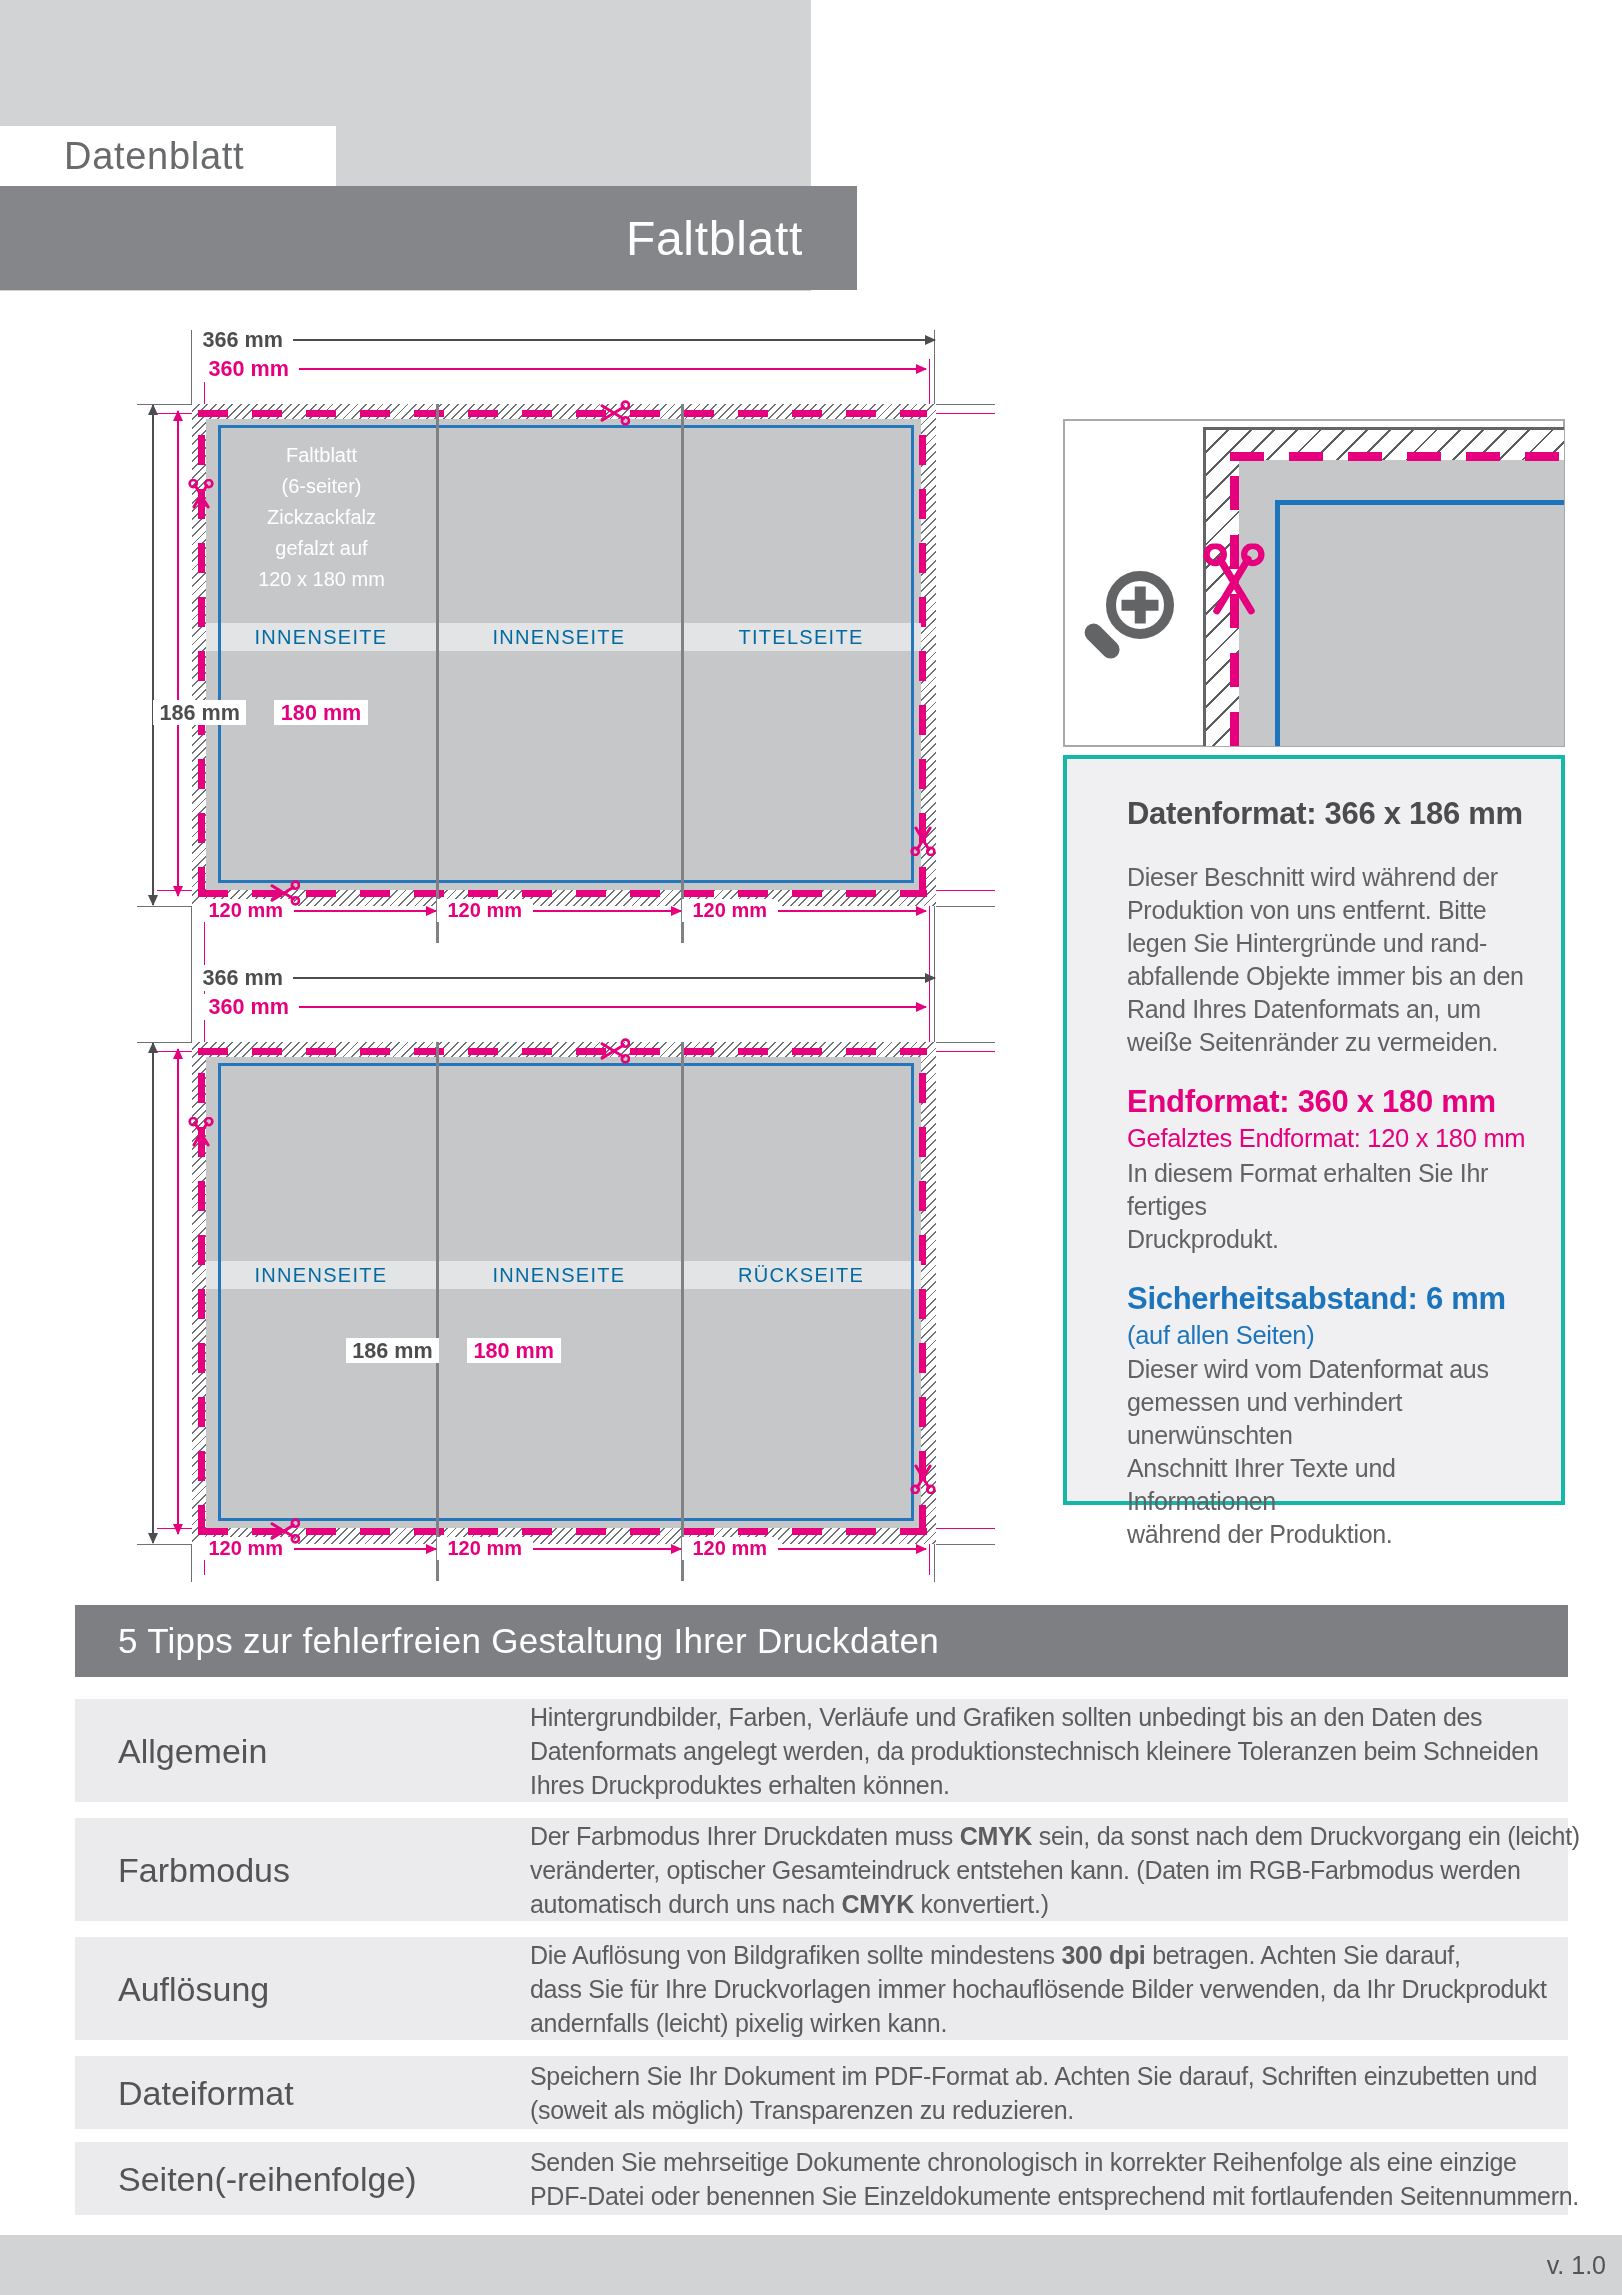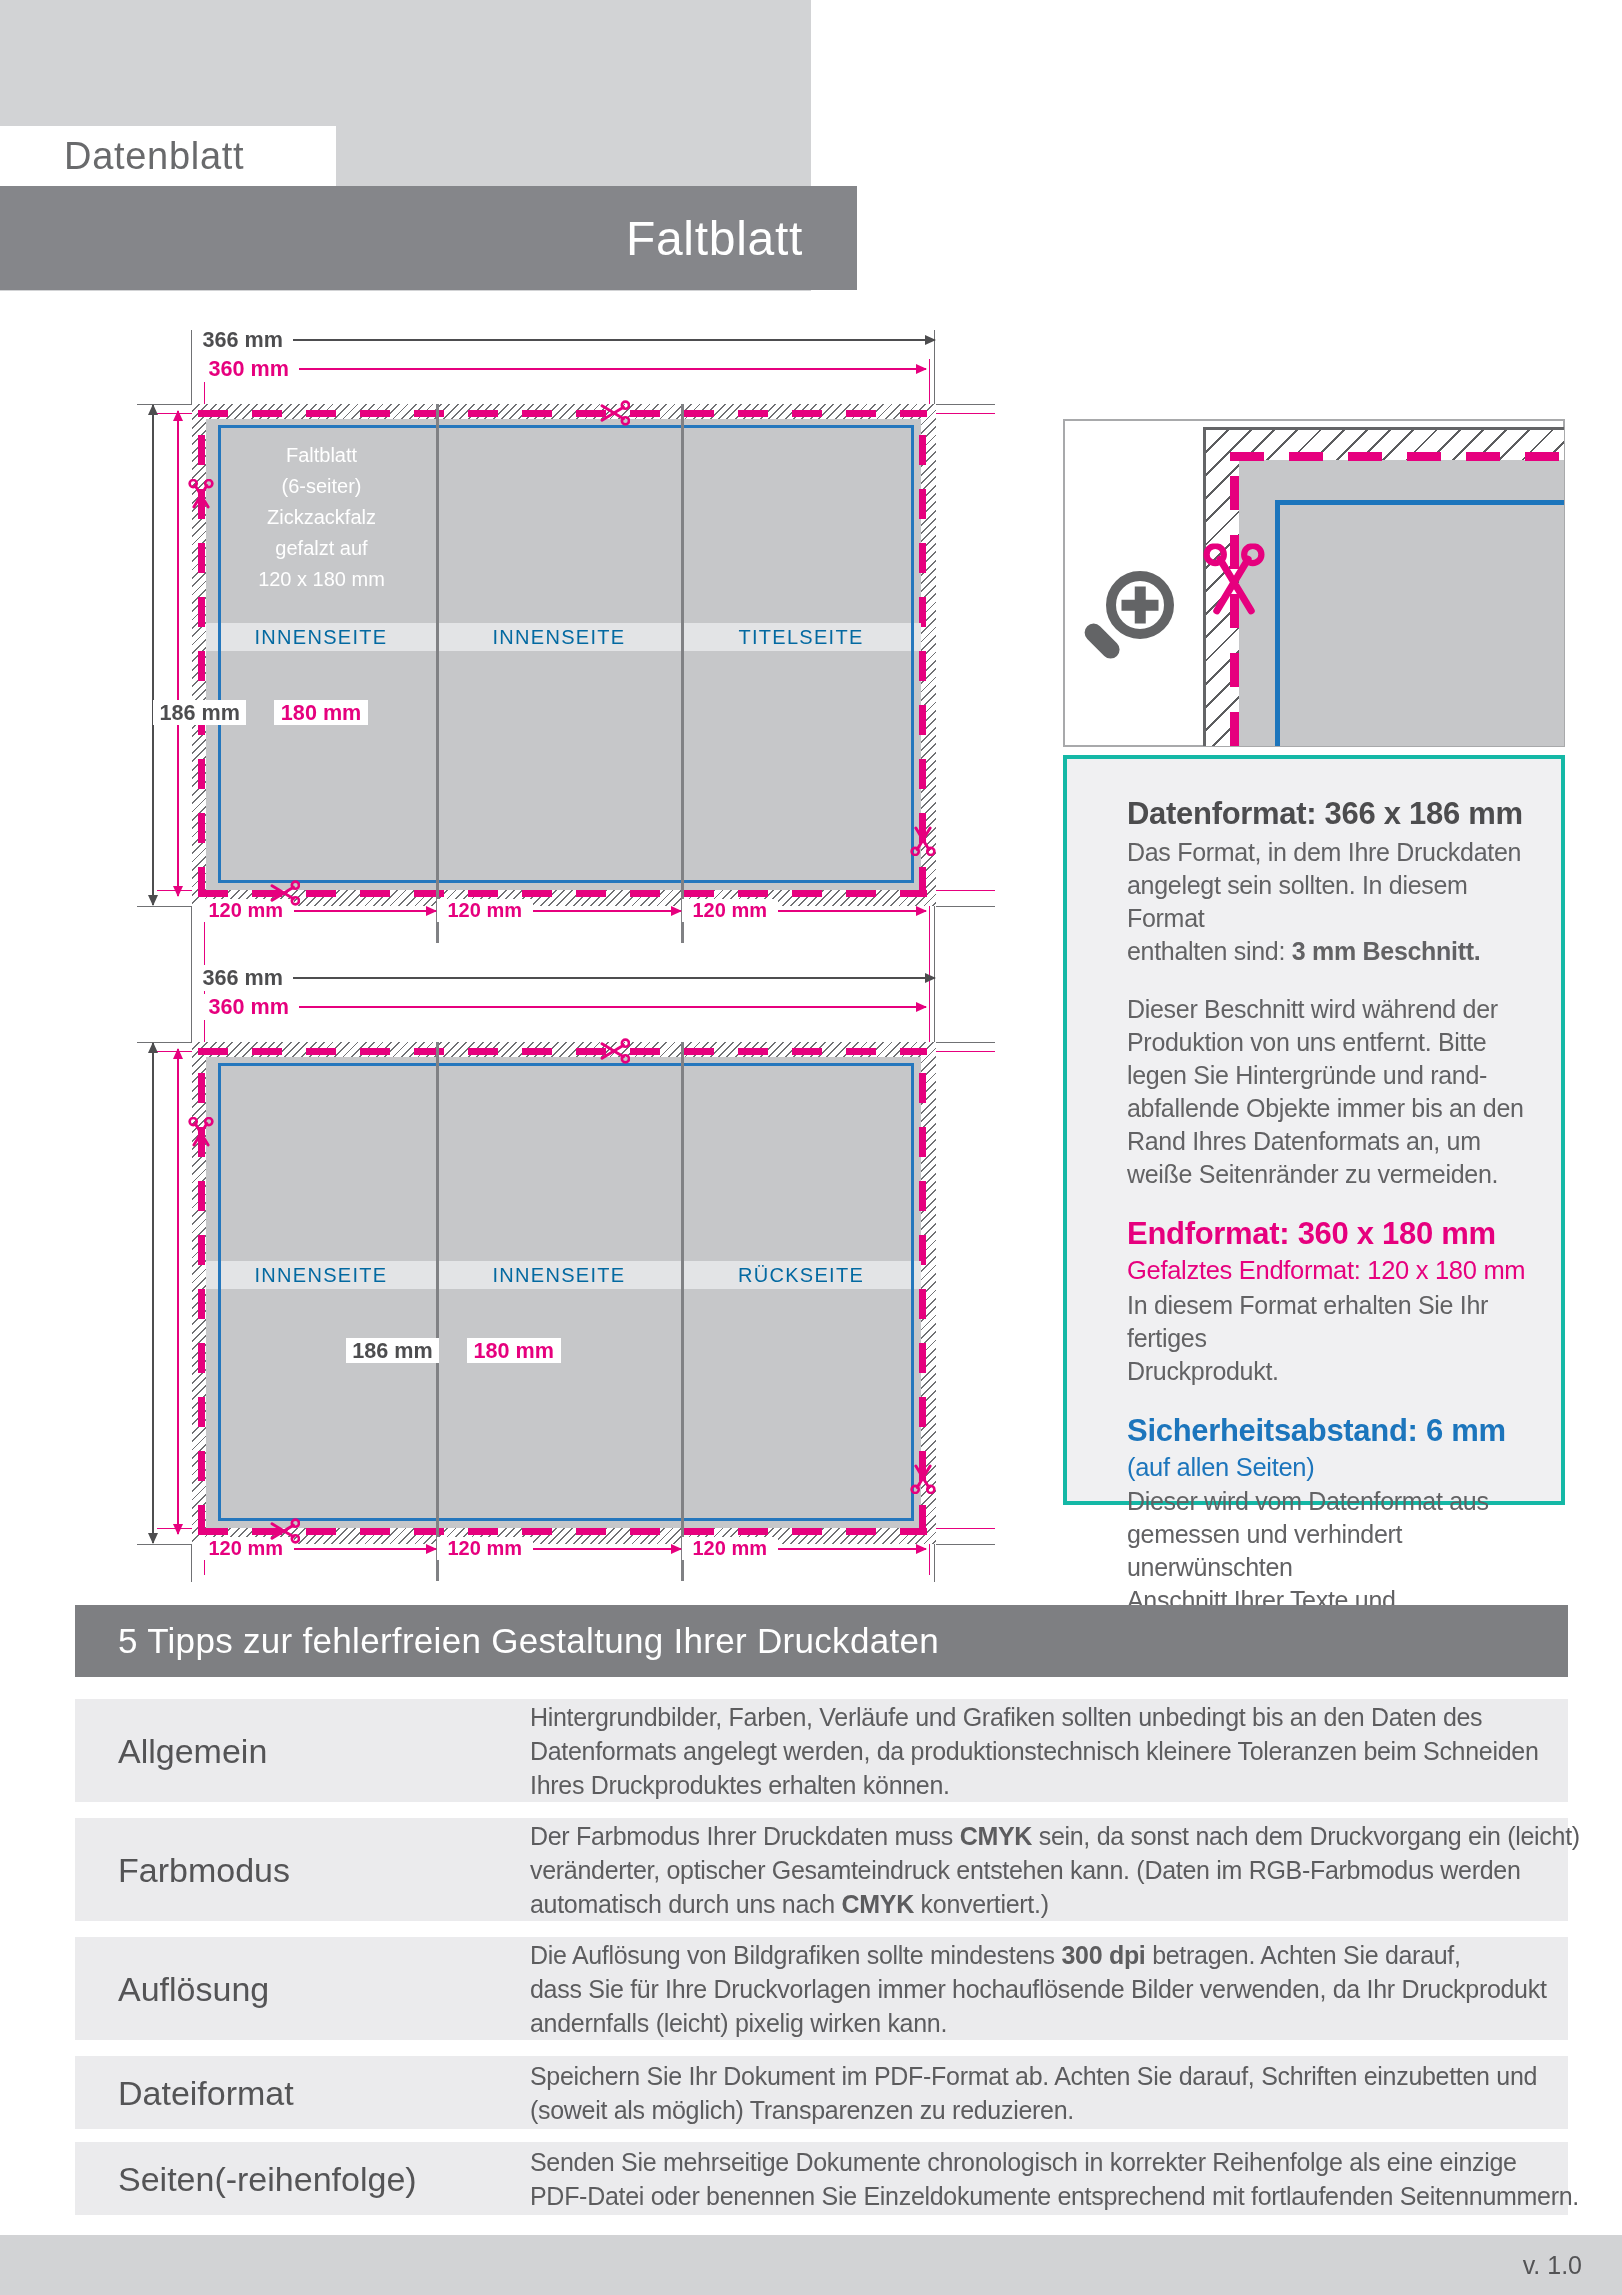--- a/index.html
+++ b/index.html
@@ -360,7 +360,6 @@
   <div class="abs infobox" style="left:1063px;top:755px;width:502px;height:750px;">
     <div class="pad">
       <p class="ih h-dark">Datenformat: 366 x 186 mm</p>
-      <p class="ibody"><span>Das Format, in dem Ihre Druckdaten</span><br><span>angelegt sein sollten. In diesem Format</span><br><span>enthalten sind: </span><b>3 mm Beschnitt.</b></p>
       <div class="gap40"></div>
       <p class="ibody"><span>Dieser Beschnitt wird während der</span><br><span>Produktion von uns entfernt. Bitte</span><br><span>legen Sie Hintergründe und rand-</span><br><span>abfallende Objekte immer bis an den</span><br><span>Rand Ihres Datenformats an, um</span><br><span>weiße Seitenränder zu vermeiden.</span></p>
       <div class="gap40"></div>

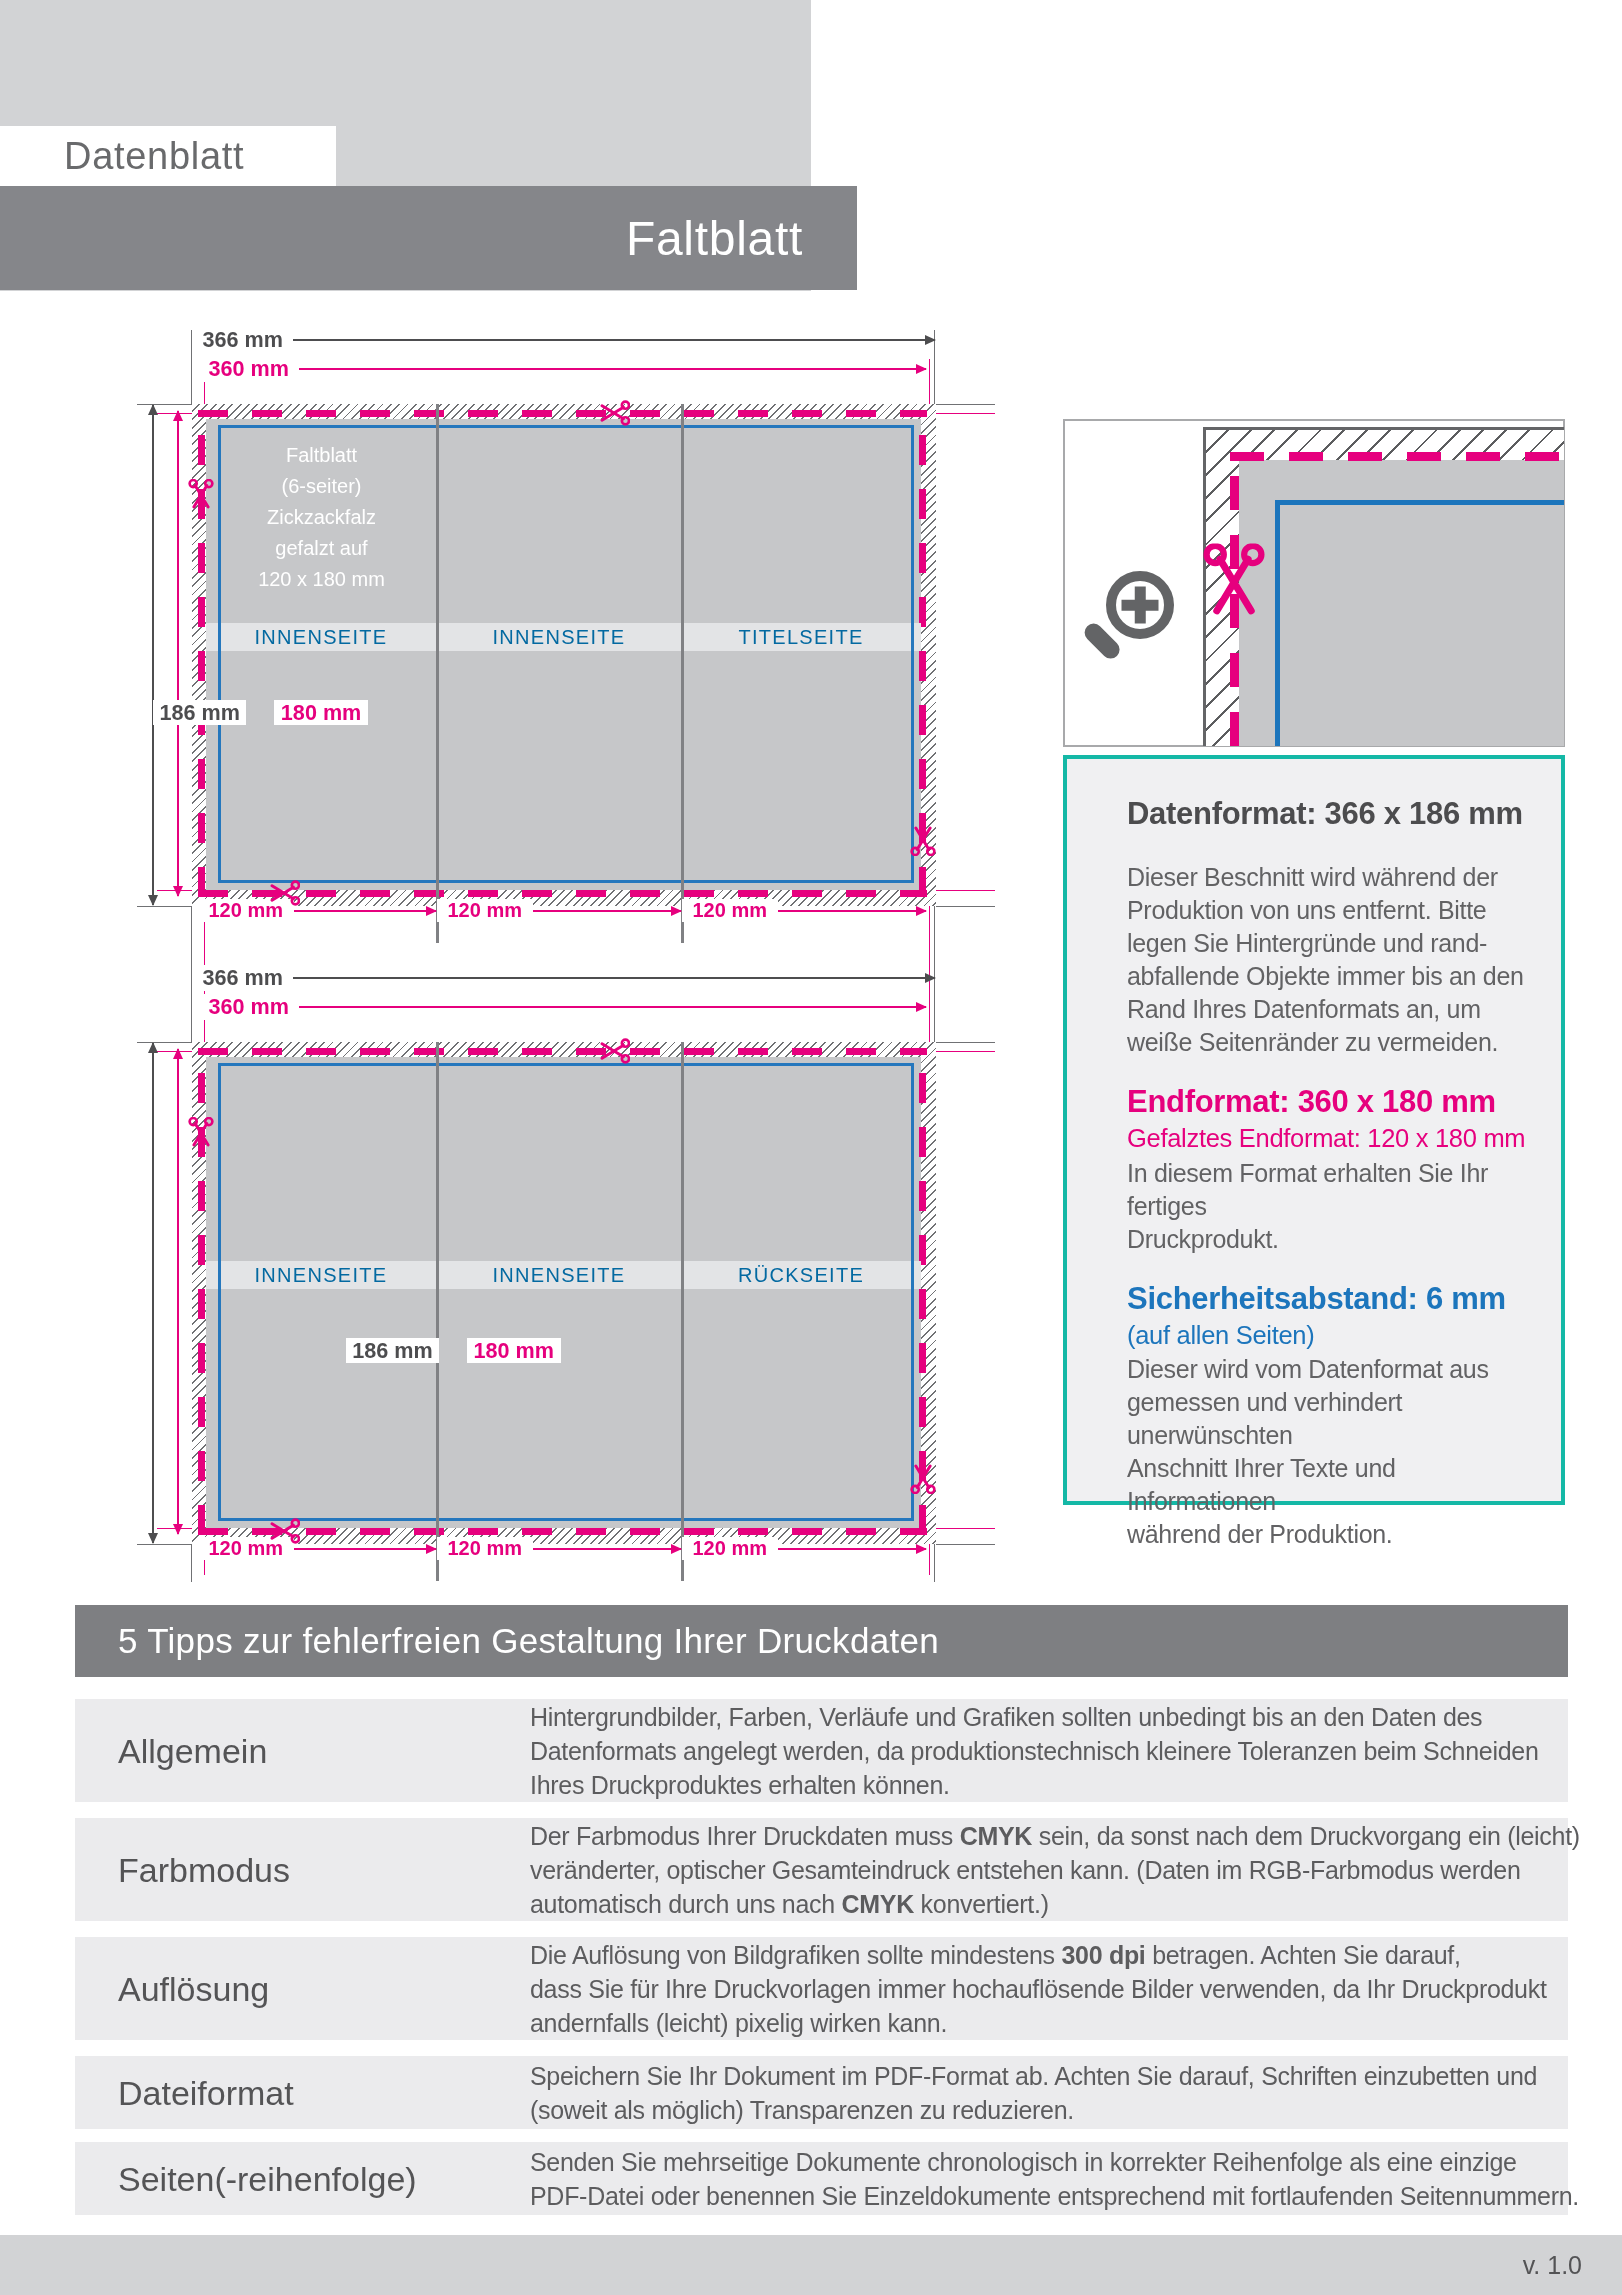--- a/index.html
+++ b/index.html
@@ -78,7 +78,7 @@
   .tiprow .txt{position:absolute;left:455px;top:50%;transform:translateY(-50%);
                font-size:25px;line-height:34px;color:#5c5c5e;letter-spacing:-0.3px;white-space:nowrap;}
   .footerband{background:#d2d3d5;display:flex;align-items:center;justify-content:flex-end;}
-  .footerband span{font-size:25px;color:#535355;padding-right:41px;text-align:right;}
+  .footerband span{font-size:25px;color:#535355;padding-right:17px;text-align:right;}
 </style>
 </head>
 <body>

